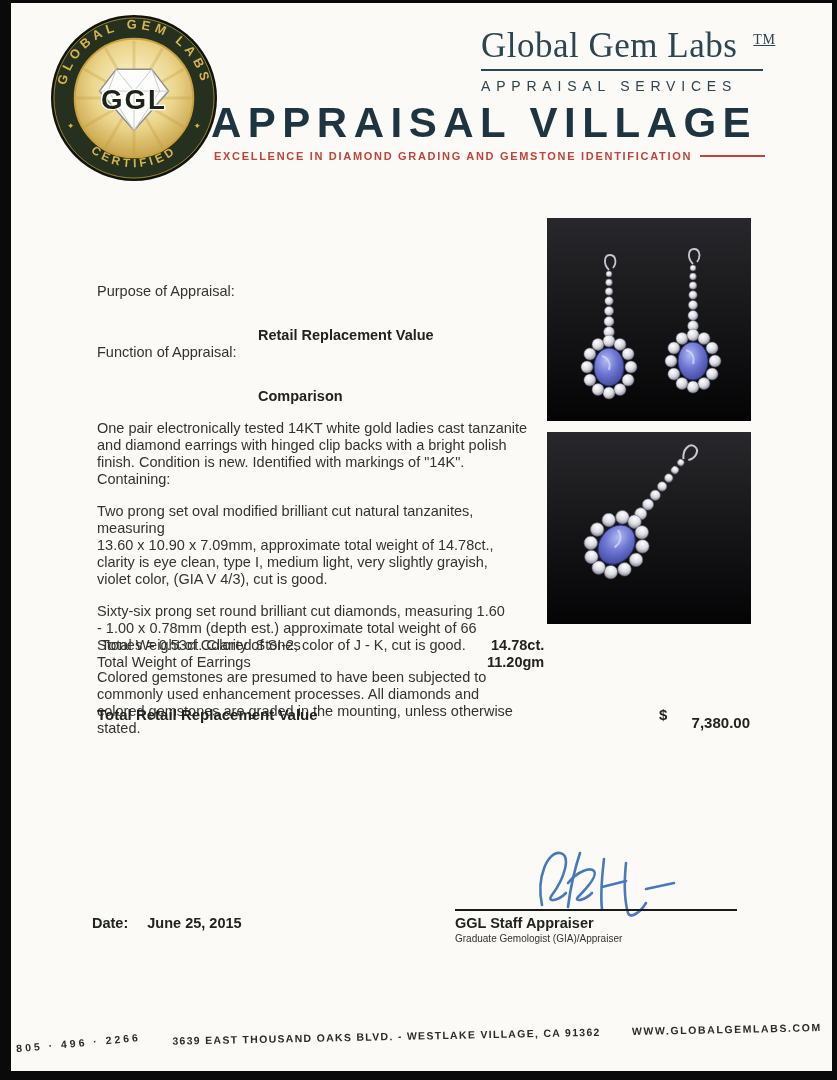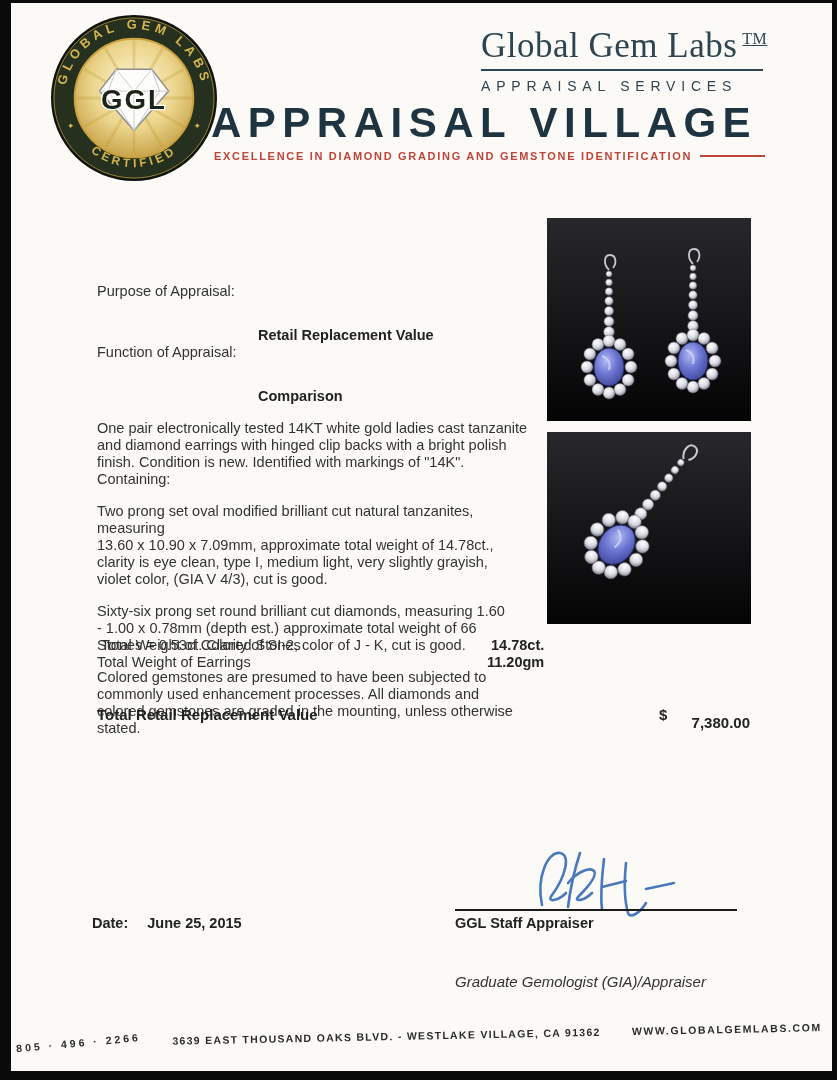--- a/index.html
+++ b/index.html
@@ -11,7 +11,7 @@
   .seal svg{display:block;width:100%;height:100%;}
   .brand{position:absolute;left:481px;top:26px;width:282px;color:#2d4551;}
   .brand-name{font-family:"Liberation Serif",serif;font-size:35px;letter-spacing:.5px;white-space:nowrap;}
-  .brand-name sup{font-size:16px;vertical-align:super;margin-left:5px;text-decoration:underline;}
+  .brand-name sup{font-size:14px;vertical-align:super;margin-left:16px;text-decoration:underline;}
   .brand-rule{height:2px;background:#2d4551;margin-top:3px;}
   .brand-sub{margin-top:7px;font-size:14px;letter-spacing:5.8px;color:#31444e;white-space:nowrap;}
   .report-title{position:absolute;left:211px;top:99px;font-size:42px;font-weight:bold;letter-spacing:6.5px;color:#1e3440;white-space:nowrap;}

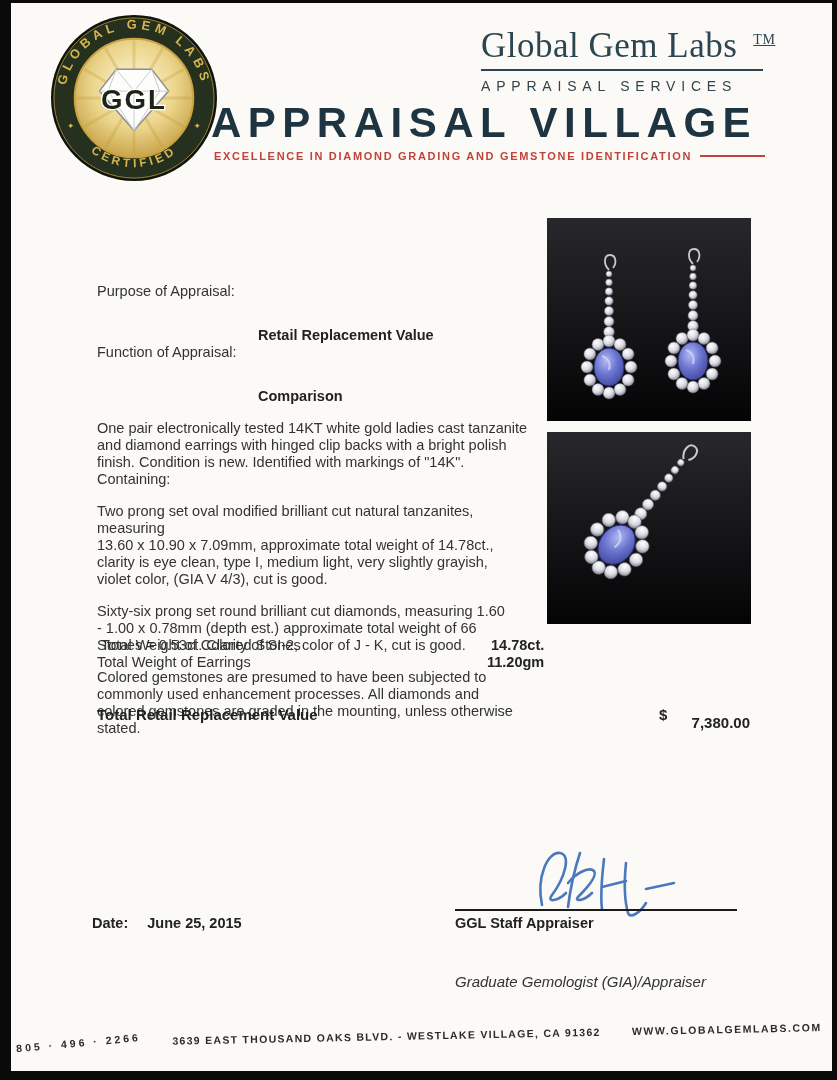--- a/index.html
+++ b/index.html
@@ -46,7 +46,7 @@
   .sig svg{display:block;width:100%;height:100%;}
   .sig-line{position:absolute;left:455px;top:909px;width:282px;height:2px;background:#1a1a1a;}
   .sig-title{position:absolute;left:455px;top:915px;font-size:14.5px;font-weight:bold;color:#222;}
-  .sig-cred{position:absolute;left:455px;top:933px;font-size:15px;font-style:italic;color:#333;margin-top:40px;}
+  .sig-cred{position:absolute;left:455px;top:933px;font-size:10px;color:#333;}
   .date-row{position:absolute;left:92px;top:915px;font-size:14.5px;font-weight:bold;color:#222;}
   .date-row .dv{margin-left:19px;}
 

